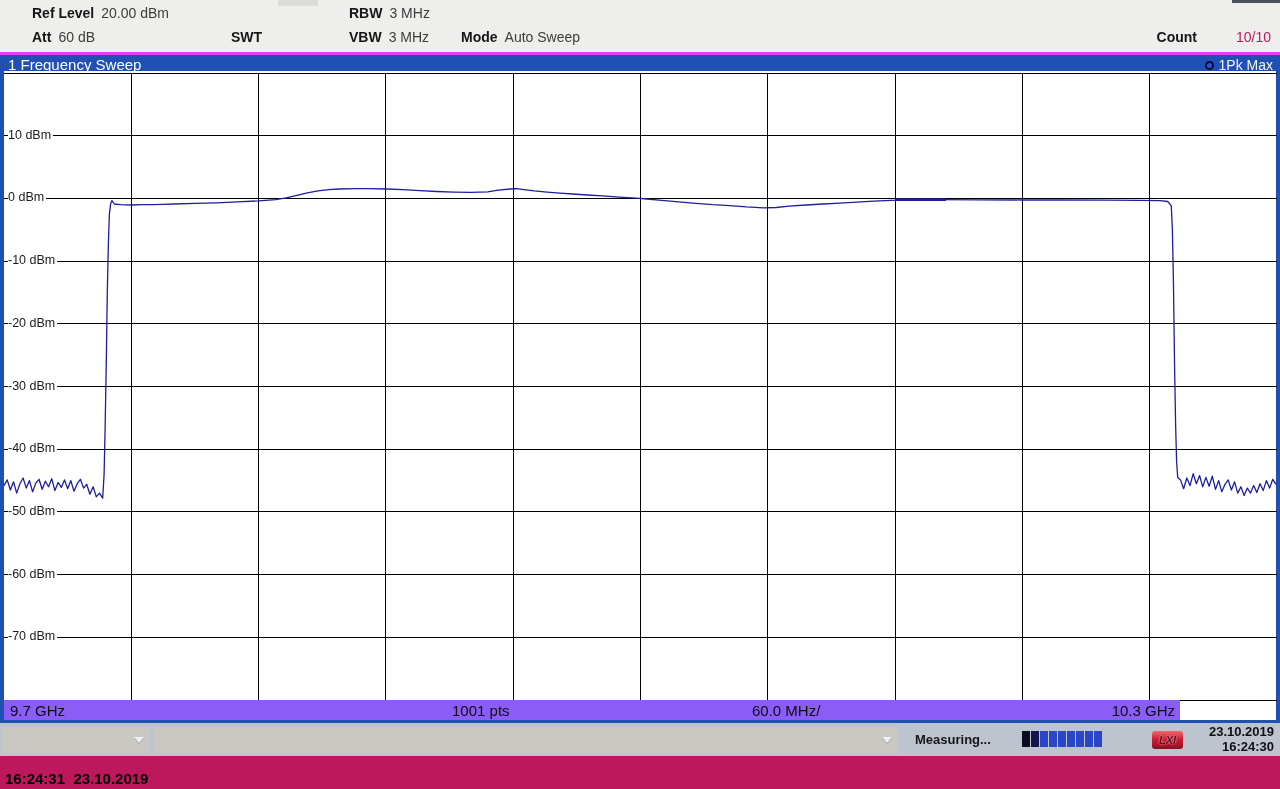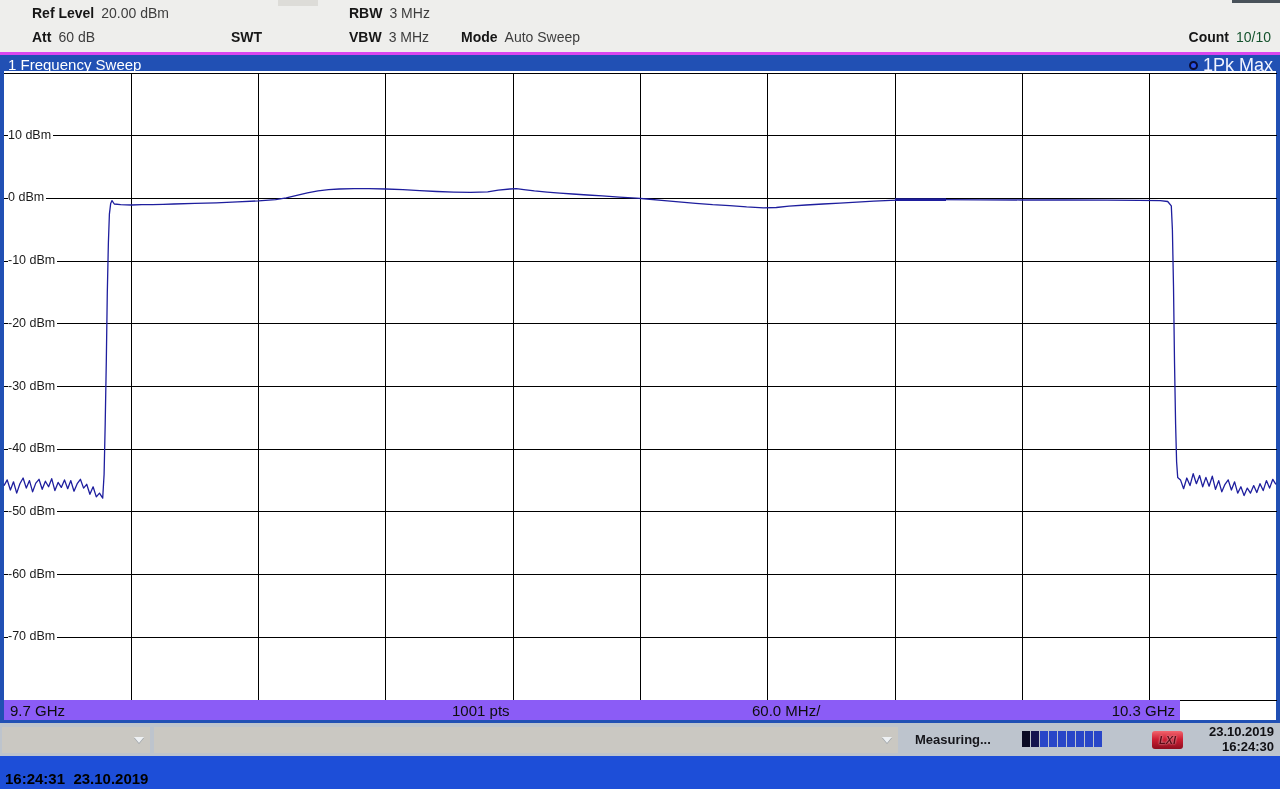--- a/index.html
+++ b/index.html
@@ -98,7 +98,7 @@
     </div>
     <div class="hfield" style="right:9px; top:29px;">
       <span class="hlabel">Count</span>
-      <span class="hvalue" style="color:#14532d;">10/10</span>
+      <span class="hvalue" style="color:#be185d;margin-left:32px;">10/10</span>
     </div>
   </div>
 

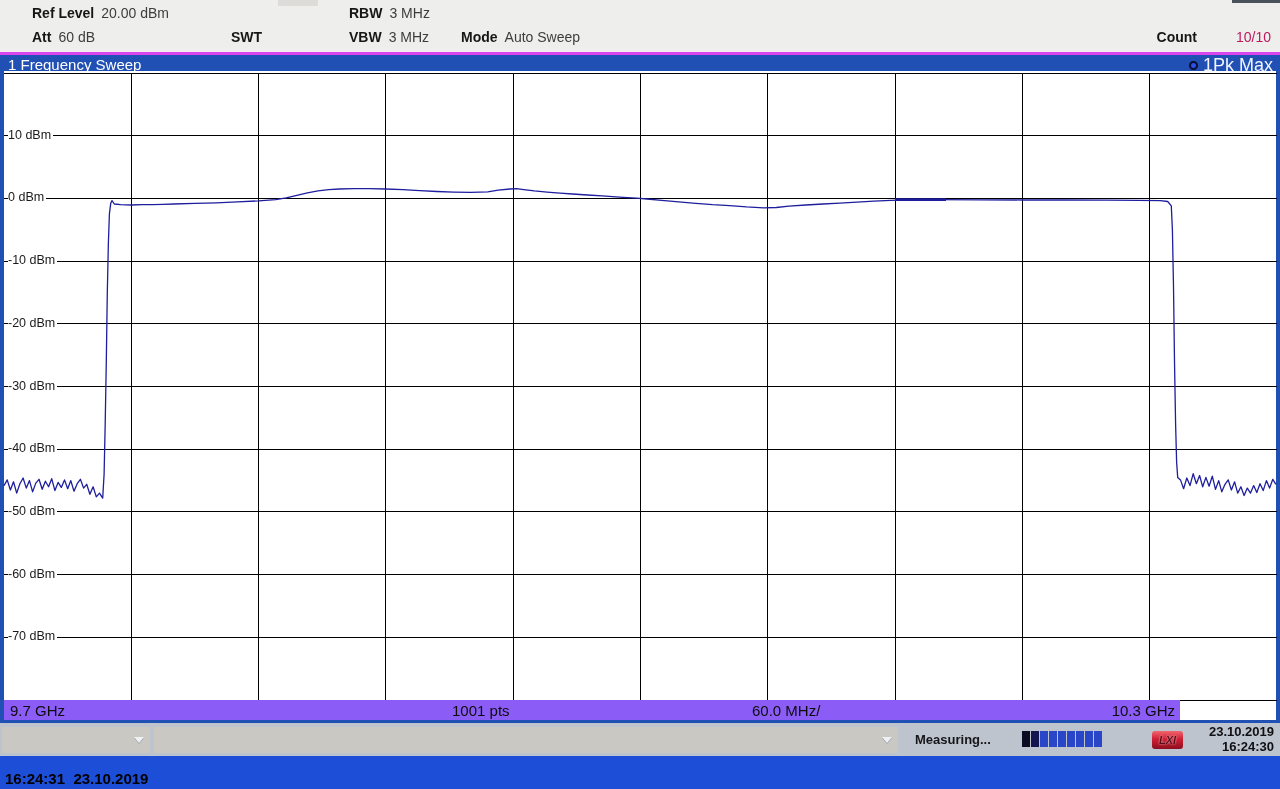--- a/index.html
+++ b/index.html
@@ -22,7 +22,7 @@
   .title-text { position:absolute; left:8px; top:1px; font-size:15px; line-height:18px; }
   .trace-badge { position:absolute; right:7px; top:1px; height:18px; display:flex; align-items:center; gap:5px; cursor:default; }
   .trace-led { width:9px; height:9px; border-radius:50%; background:#2a52e8; border:2px solid #0c0c34; }
-  .trace-badge-label { font-size:18px; color:#f2f4ff; }
+  .trace-badge-label { font-size:14px; color:#f2f4ff; }
   
   .border-left  { position:absolute; left:0; top:71px; width:4px; height:652px; background:#2150b4; }
   .border-right { position:absolute; left:1276px; top:71px; width:4px; height:652px; background:#2150b4; }

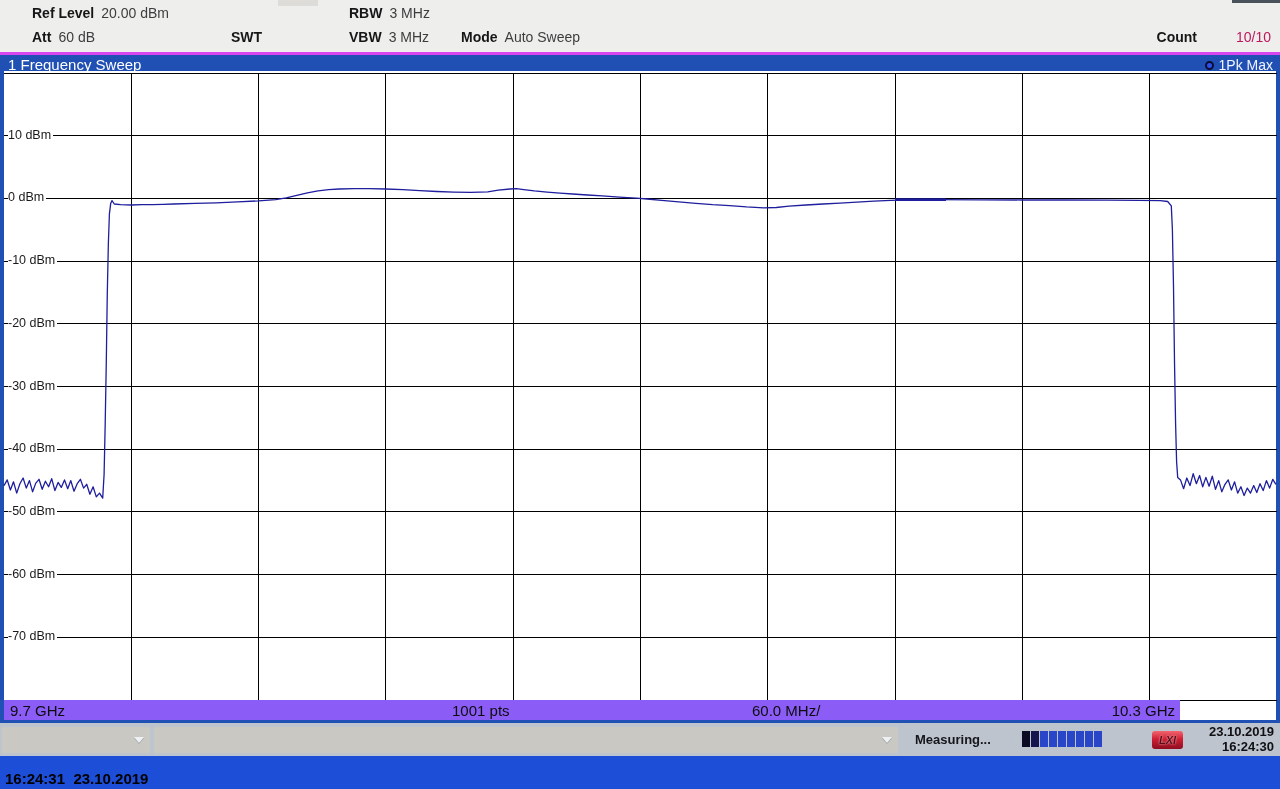--- a/index.html
+++ b/index.html
@@ -58,7 +58,7 @@
   .datetime { position:absolute; right:6px; top:1px; text-align:right;
     font-size:13px; font-weight:bold; color:#101014; line-height:15px; }
   
-  .bottom-strip { position:absolute; left:0; top:756px; width:1280px; height:33px; background:#1d4ed8; }
+  .bottom-strip { position:absolute; left:0; top:756px; width:1280px; height:33px; background:#be185d; }
   .bottom-timestamp { position:absolute; left:5px; top:14px; font-size:15px; font-weight:bold;
     color:#000; white-space:pre; }
 </style>

